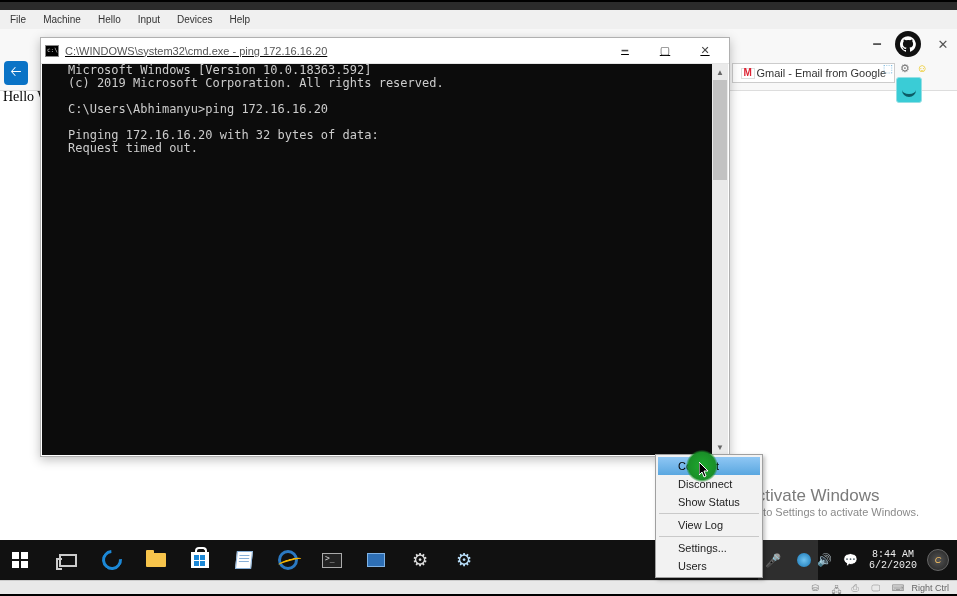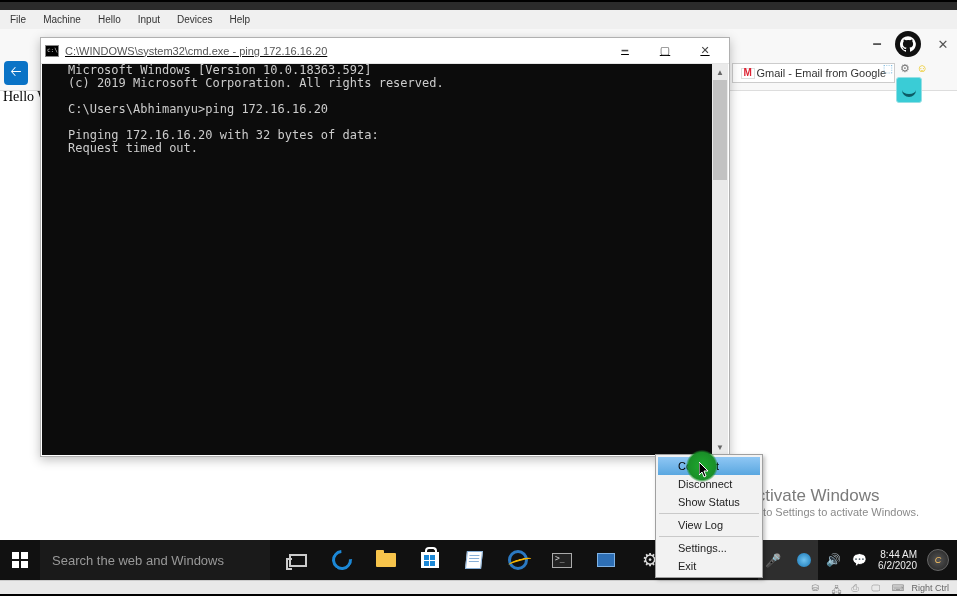--- a/index.html
+++ b/index.html
@@ -194,9 +194,6 @@
               <span></span>
             </div>
         </div>
-        <div class="search-box">
-          <span>Search the web and Windows</span>
-        </div>
         <div class="task-icons">
           <div class="task-icon">
               <span class="taskview-ic"></span>

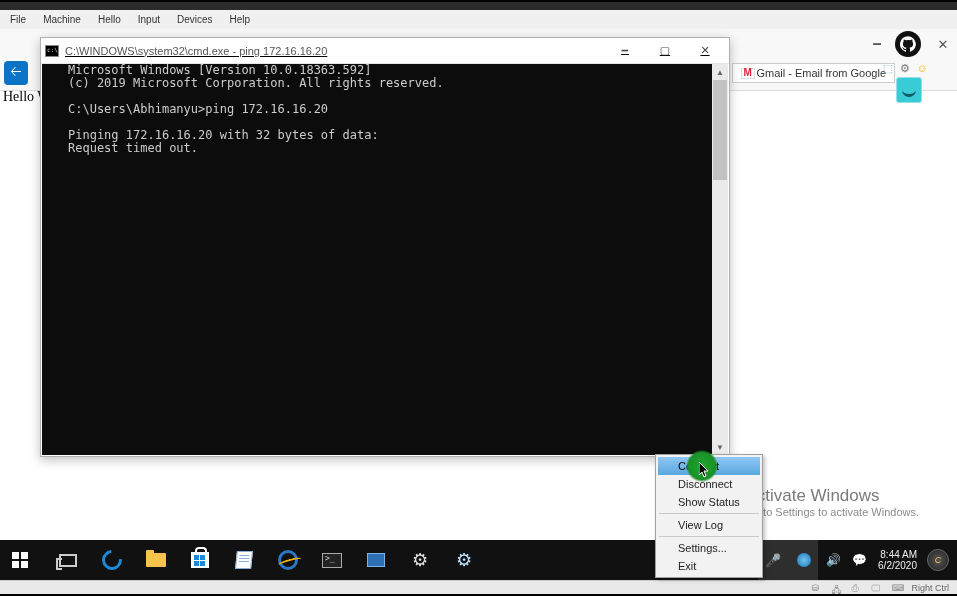--- a/index.html
+++ b/index.html
@@ -79,7 +79,7 @@
   .task-icon { width: 44px; height: 40px; display: flex; align-items: center; justify-content: center; color: #fff; font-size: 18px; position: relative; }
   .tray { margin-left: auto; display: flex; align-items: center; gap: 10px; padding-right: 8px; color: #fff; font-size: 12px; }
   .tray-ic { width: 16px; height: 16px; display: flex; align-items: center; justify-content: center; font-size: 12px; color: #ddd; }
-  .clock { text-align: right; font-size: 10px; line-height: 11px; color: #eee; }
+  .clock { text-align: center; font-size: 10px; line-height: 11px; color: #eee; font-family: Liberation Mono, monospace; }
   .tray-badge { width: 22px; height: 22px; border-radius: 50%; background: radial-gradient(circle,#555,#222); border: 1px solid #666; display: flex; align-items: center; justify-content: center; font-size: 9px; color: #f8c060; font-style: italic; }
   
   .taskview-ic { border: 2px solid #ccc; width: 18px; height: 13px; position: relative; }

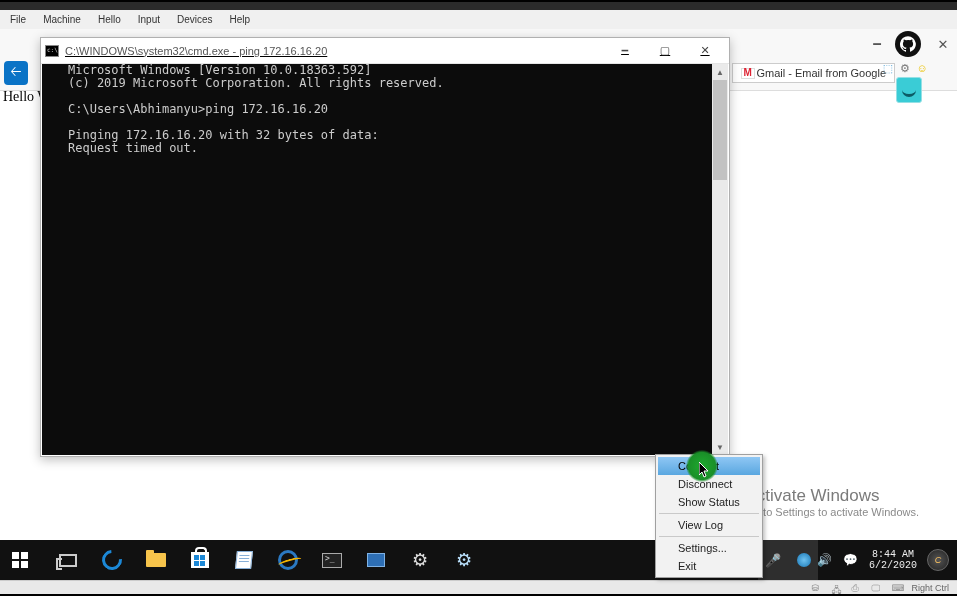--- a/index.html
+++ b/index.html
@@ -252,7 +252,7 @@
         <div class="ctx-item">View Log</div>
         <div class="ctx-sep"></div>
         <div class="ctx-item">Settings...</div>
-        <div class="ctx-item">Exit</div>
+        <div class="ctx-item">Users</div>
       </div>
 
       <div class="cursor-dot"></div>

